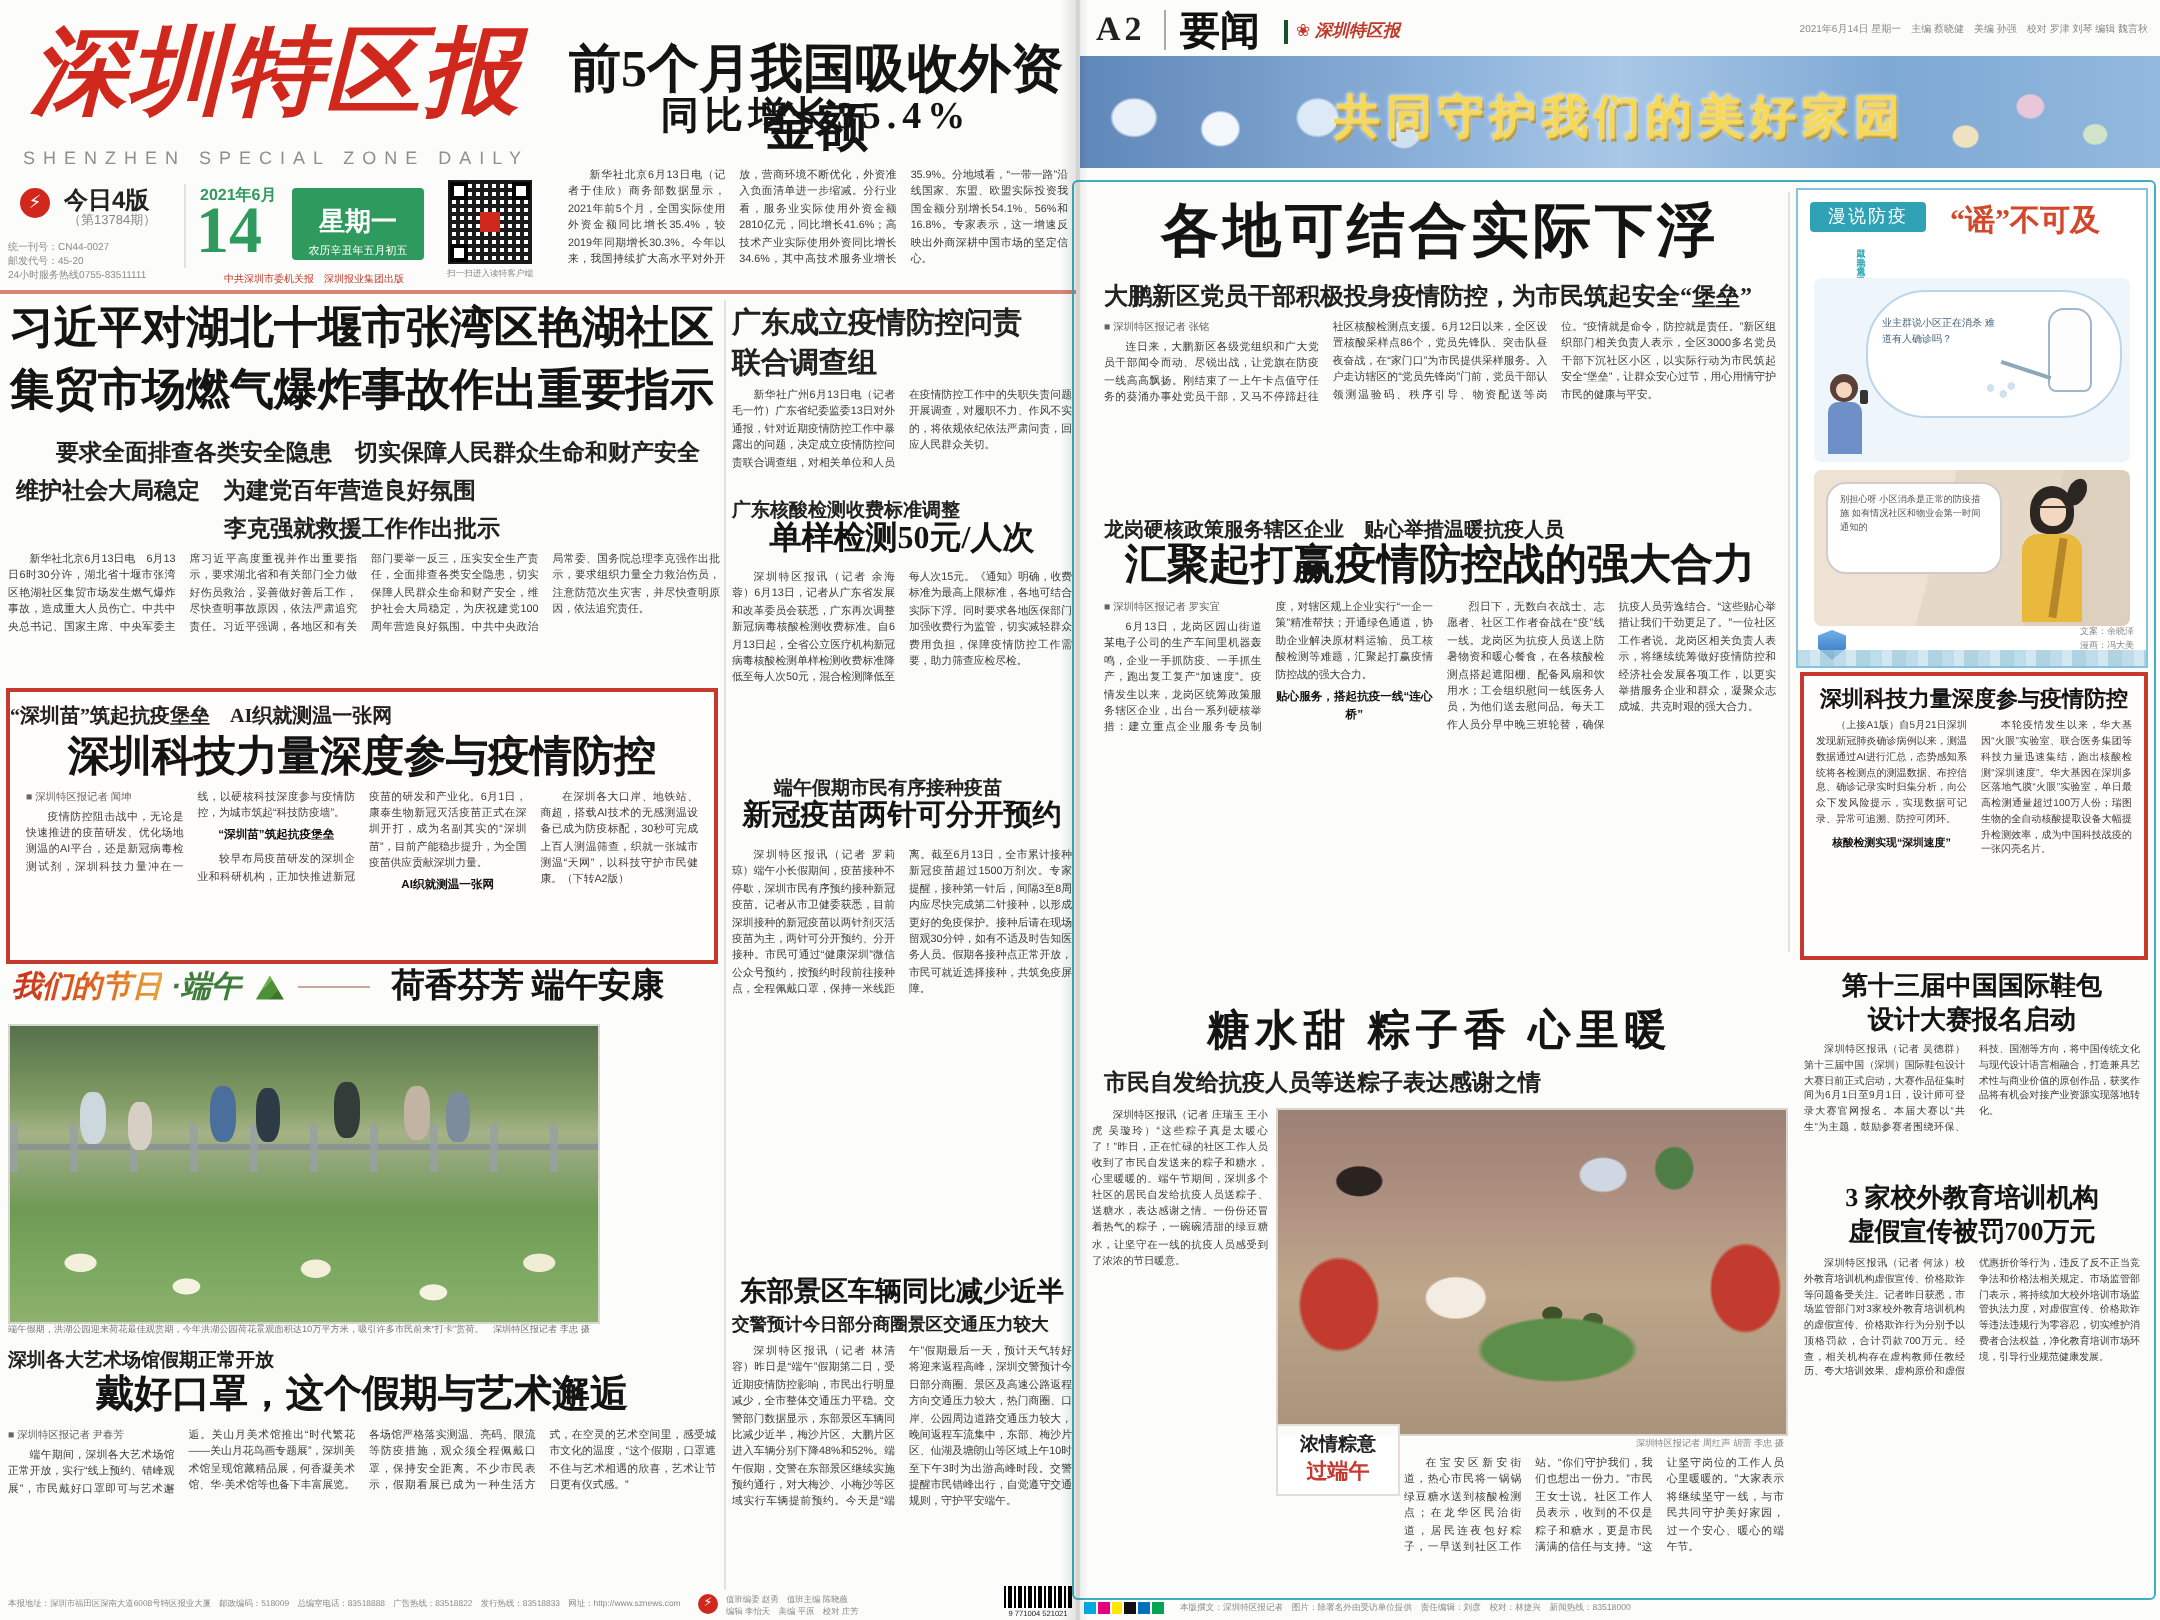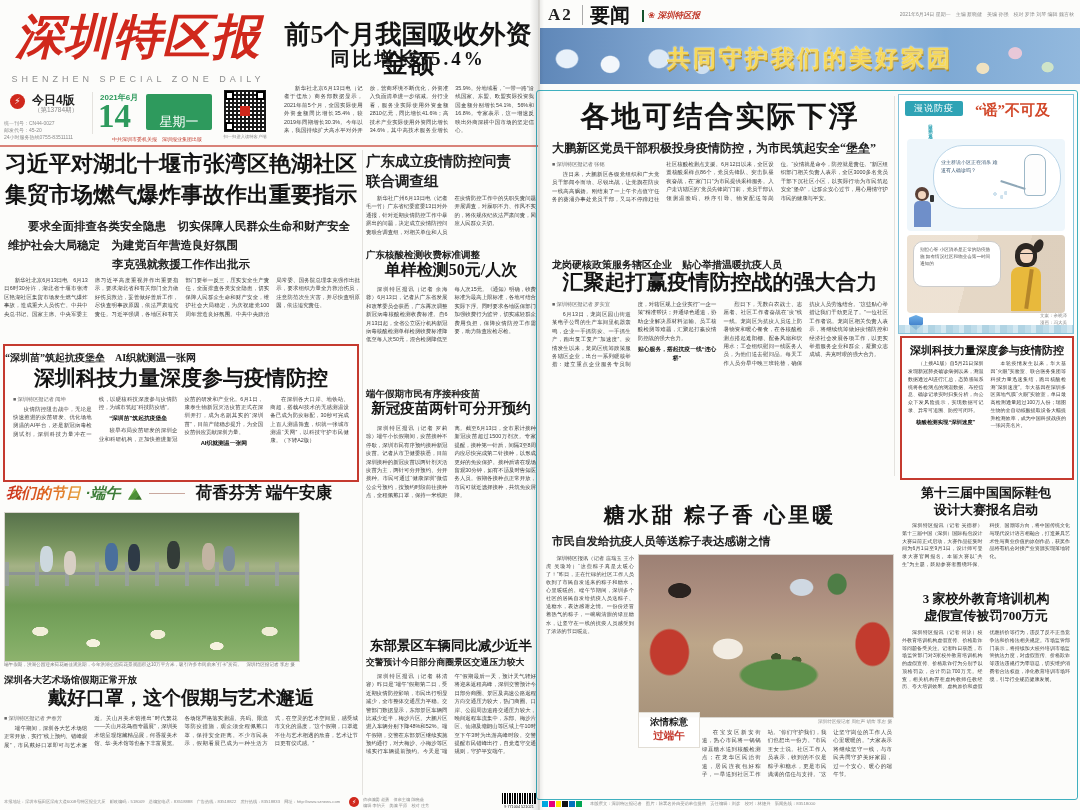--- a/index.html
+++ b/index.html
@@ -52,7 +52,7 @@
   <div class="abs" style="left:100px;top:92px;font-size:8px;color:#2e9a5d;font-weight:700;">2021年6月</div>
   <div class="abs" style="left:98px;top:98px;font-size:33px;color:#2e9a5d;font-weight:700;font-family:'Liberation Serif',serif;">14</div>
   <div class="abs greenbox" style="left:146px;top:94px;width:66px;height:36px;border-radius:2px;">
-    <div style="font-size:13px;font-weight:400;margin-top:19px;">星期一</div>
+    <div style="font-size:13px;font-weight:700;margin-top:8px;">星期一</div>
     <div style="font-size:5.5px;margin-top:2px;">农历辛丑年五月初五</div>
   </div>
   <div class="abs" style="left:94px;top:136px;width:126px;font-size:5px;color:#c0392b;text-align:center;">中共深圳市委机关报　深圳报业集团出版</div>

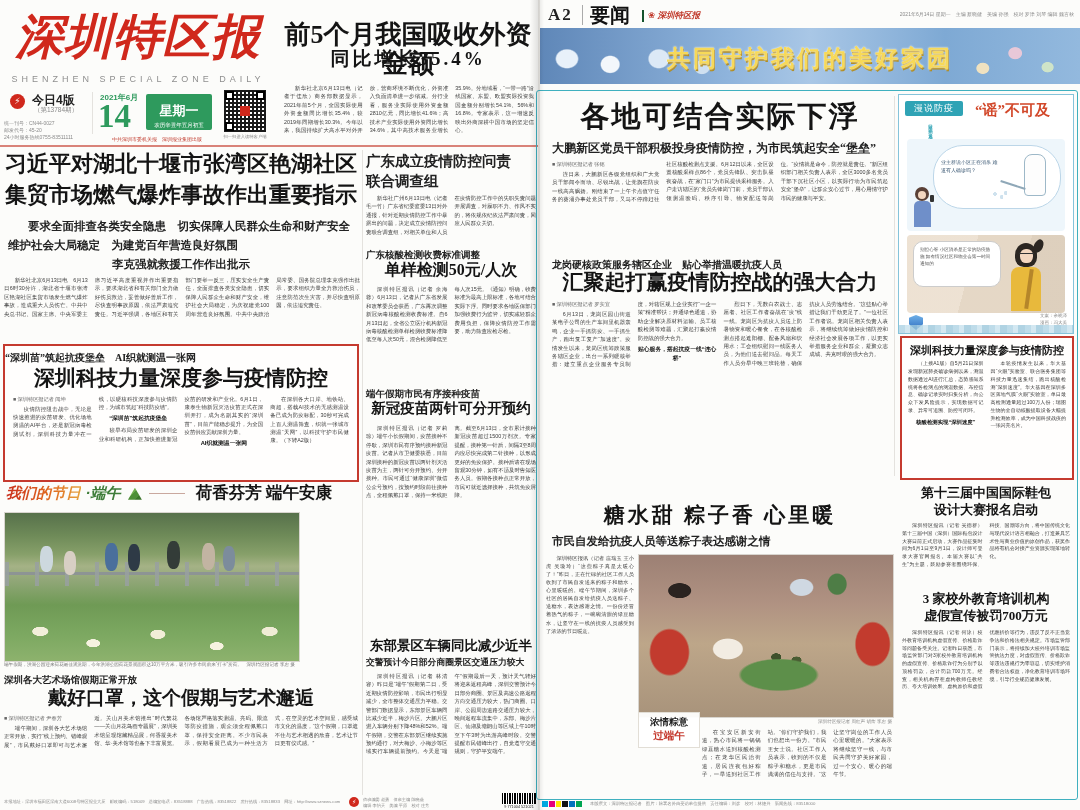--- a/index.html
+++ b/index.html
@@ -96,7 +96,7 @@
       <p>深圳特区报讯（记者 余海蓉）6月13日，记者从广东省发展和改革委员会获悉，广东再次调整新冠病毒核酸检测收费标准。自6月13日起，全省公立医疗机构新冠病毒核酸检测单样检测收费标准降低至每人次50元，混合检测降低至每人次15元。《通知》明确，收费标准为最高上限标准，各地可结合实际下浮。同时要求各地医保部门加强收费行为监管，切实减轻群众费用负担，保障疫情防控工作需要，助力筛查应检尽检。</p>
     </div>
 
-  <div class="abs kick" style="left:366px;top:388px;width:170px;font-size:9.5px;">端午假期市民有序接种疫苗</div>
+  <div class="abs kick" style="left:387px;top:388px;width:170px;font-size:9.5px;">端午假期市民有序接种疫苗</div>
   <div class="abs hd" style="left:366px;top:400px;width:170px;font-size:14.5px;">新冠疫苗两针可分开预约</div>
   <div class="abs bt cols2" style="left:366px;top:424px;width:170px;height:204px;">
       <p>深圳特区报讯（记者 罗莉琼）端午小长假期间，疫苗接种不停歇，深圳市民有序预约接种新冠疫苗。记者从市卫健委获悉，目前深圳接种的新冠疫苗以两针剂灭活疫苗为主，两针可分开预约、分开接种。市民可通过“健康深圳”微信公众号预约，按预约时段前往接种点，全程佩戴口罩，保持一米线距离。截至6月13日，全市累计接种新冠疫苗超过1500万剂次。专家提醒，接种第一针后，间隔3至8周内应尽快完成第二针接种，以形成更好的免疫保护。接种后请在现场留观30分钟，如有不适及时告知医务人员。假期各接种点正常开放，市民可就近选择接种，共筑免疫屏障。</p>

